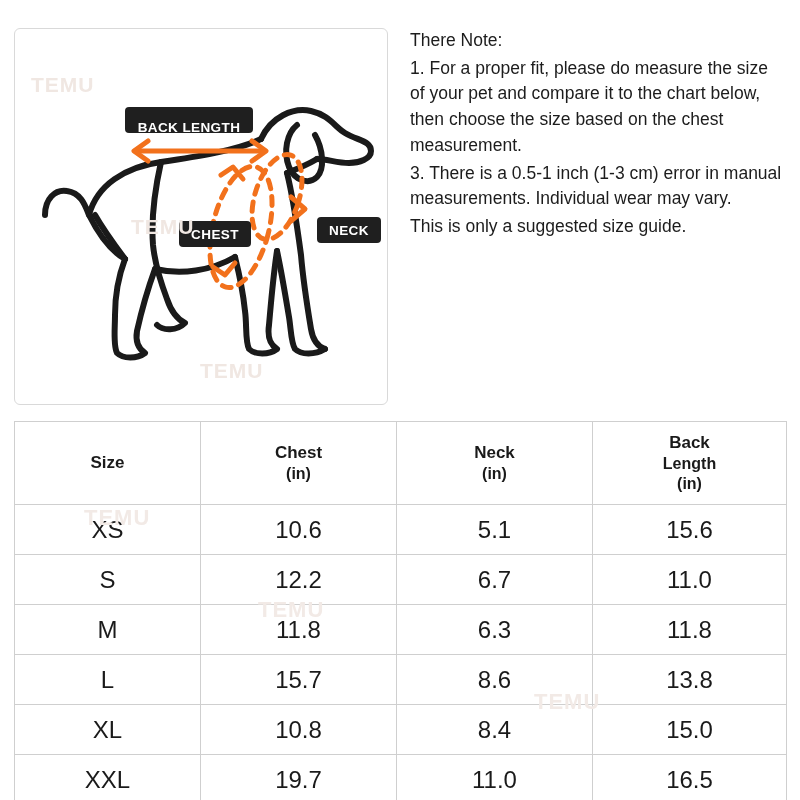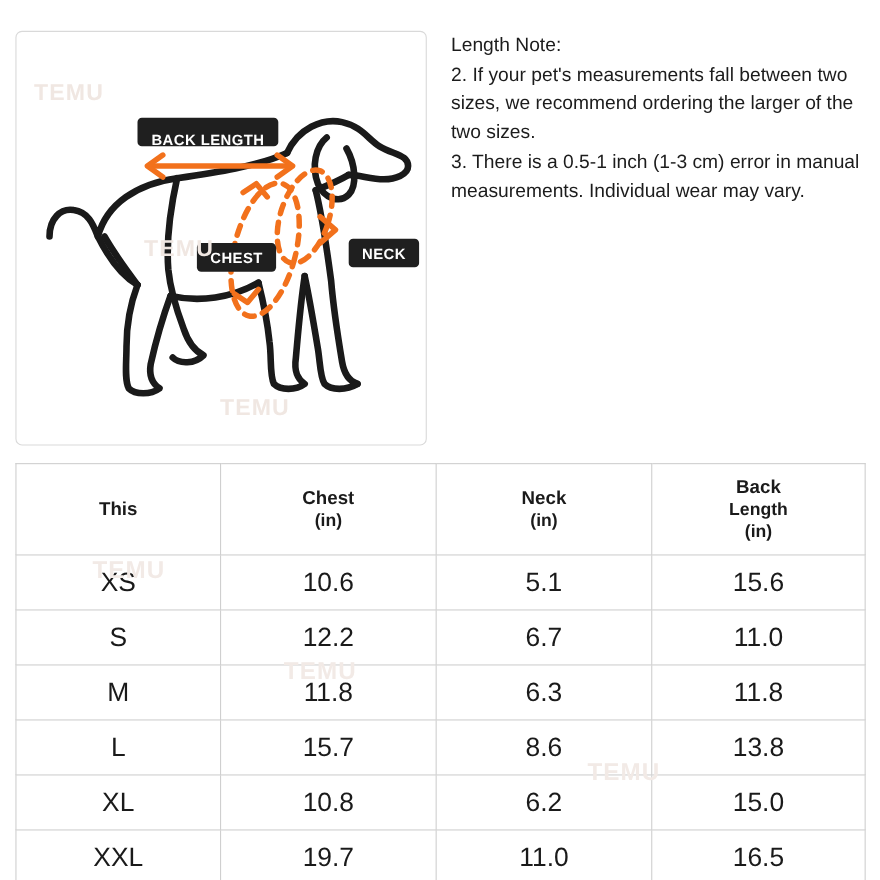--- a/index.html
+++ b/index.html
@@ -206,7 +206,7 @@
     </div>
 
     <div class="note">
-      <p>Length Note:</p>
+      <p>There Note:</p>
       <p>2. If your pet's measurements fall between two sizes, we recommend ordering the larger of the two sizes.</p>
       <p>3. There is a 0.5-1 inch (1-3 cm) error in manual measurements. Individual wear may vary.</p>
     </div>

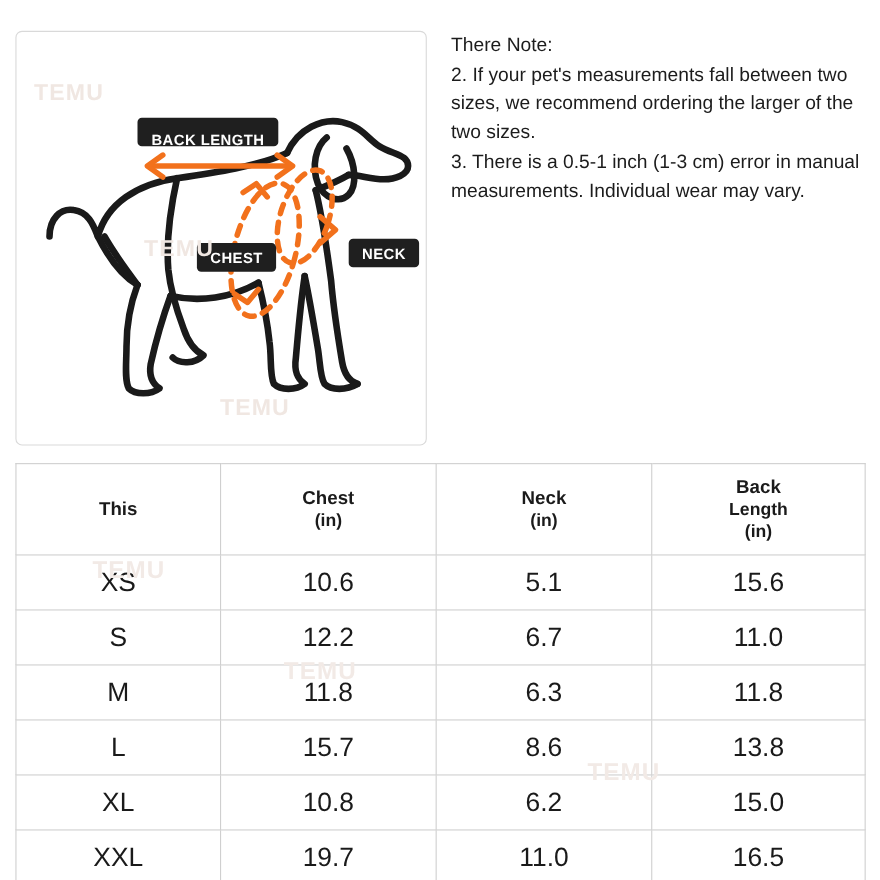--- a/index.html
+++ b/index.html
@@ -207,6 +207,7 @@
 
     <div class="note">
       <p>There Note:</p>
+      <p>1. For a proper fit, please do measure the size of your pet and compare it to the chart below, then choose the size based on the chest measurement.</p>
       <p>2. If your pet's measurements fall between two sizes, we recommend ordering the larger of the two sizes.</p>
       <p>3. There is a 0.5-1 inch (1-3 cm) error in manual measurements. Individual wear may vary.</p>
     </div>

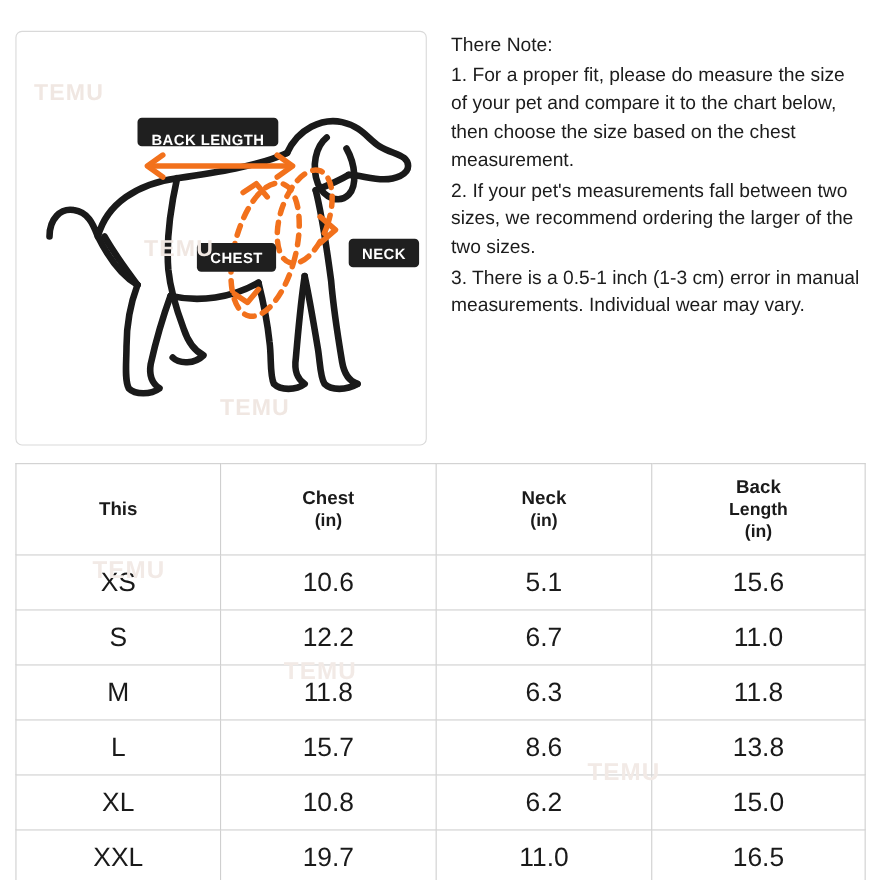--- a/index.html
+++ b/index.html
@@ -208,7 +208,6 @@
     <div class="note">
       <p>There Note:</p>
       <p>1. For a proper fit, please do measure the size of your pet and compare it to the chart below, then choose the size based on the chest measurement.</p>
-      <p>2. If your pet's measurements fall between two sizes, we recommend ordering the larger of the two sizes.</p>
       <p>3. There is a 0.5-1 inch (1-3 cm) error in manual measurements. Individual wear may vary.</p>
     </div>
   </div>

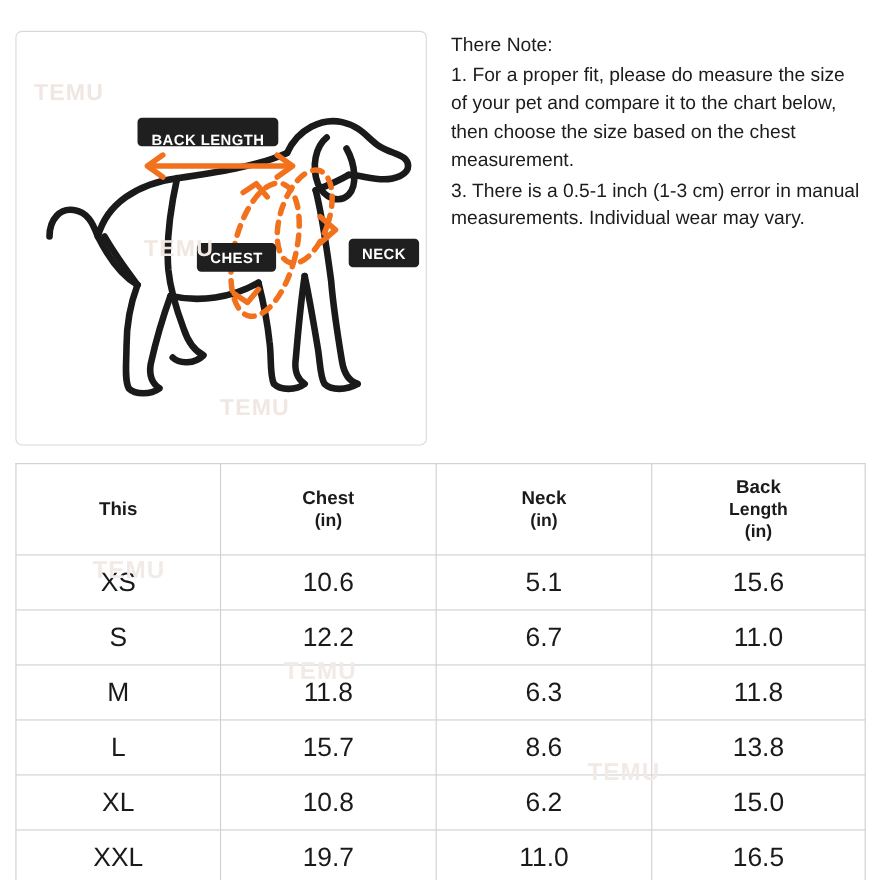--- a/index.html
+++ b/index.html
@@ -209,6 +209,7 @@
       <p>There Note:</p>
       <p>1. For a proper fit, please do measure the size of your pet and compare it to the chart below, then choose the size based on the chest measurement.</p>
       <p>3. There is a 0.5-1 inch (1-3 cm) error in manual measurements. Individual wear may vary.</p>
+      <p>This is only a suggested size guide.</p>
     </div>
   </div>
 

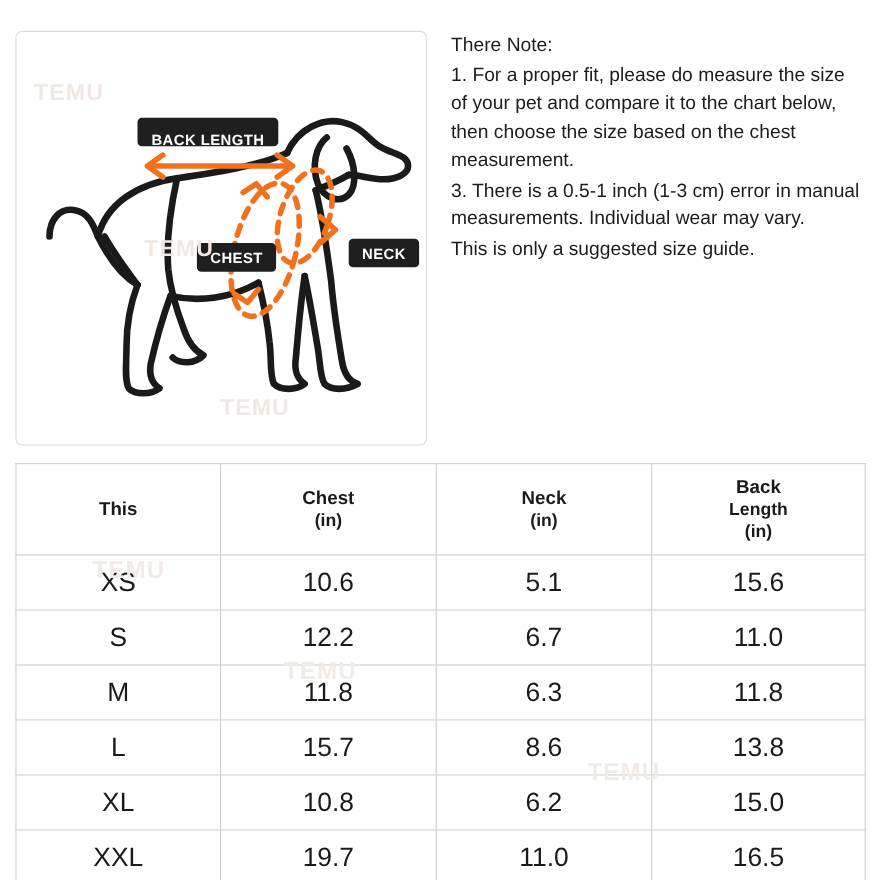--- a/index.html
+++ b/index.html
@@ -229,7 +229,7 @@
       <thead>
         <tr>
           <th>
-            <span>This</span>
+            <span>Size</span>
           </th>
           <th>
             <span>Chest</span>

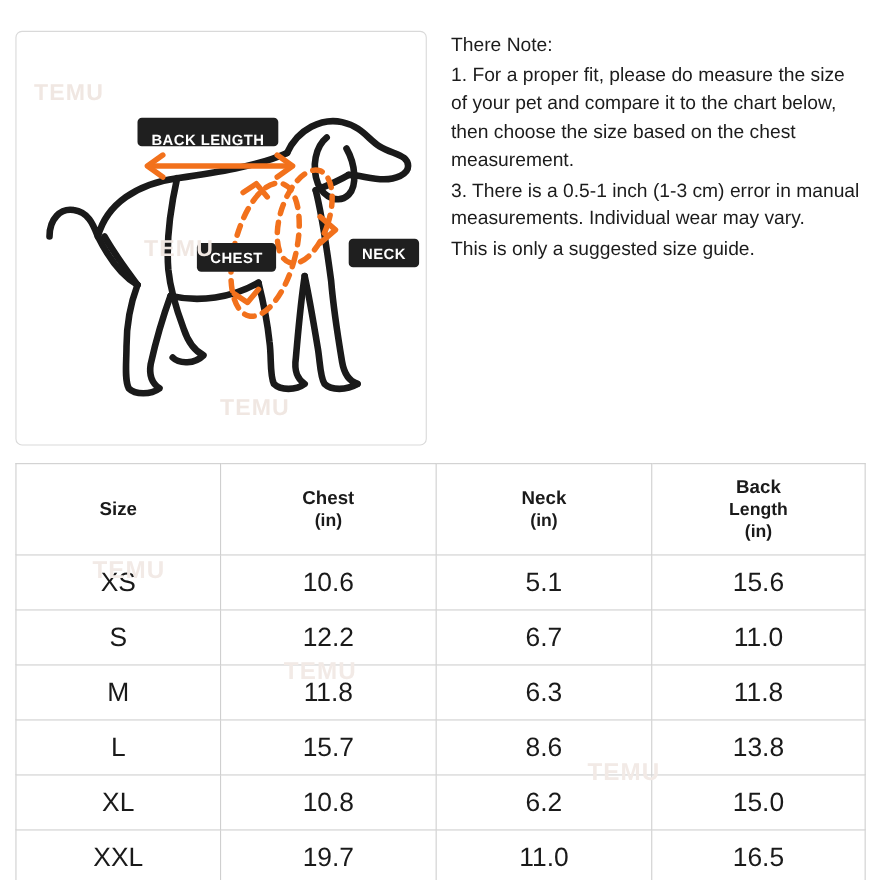--- a/index.html
+++ b/index.html
@@ -274,7 +274,7 @@
         <tr>
           <td>XL</td>
           <td>10.8</td>
-          <td>6.2</td>
+          <td>8.4</td>
           <td>15.0</td>
         </tr>
         <tr>

